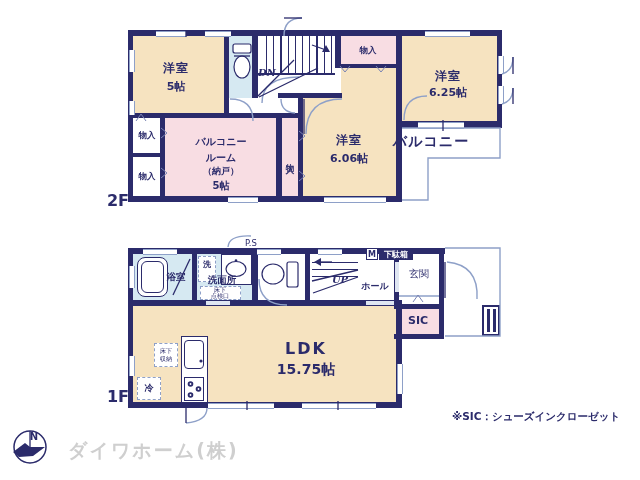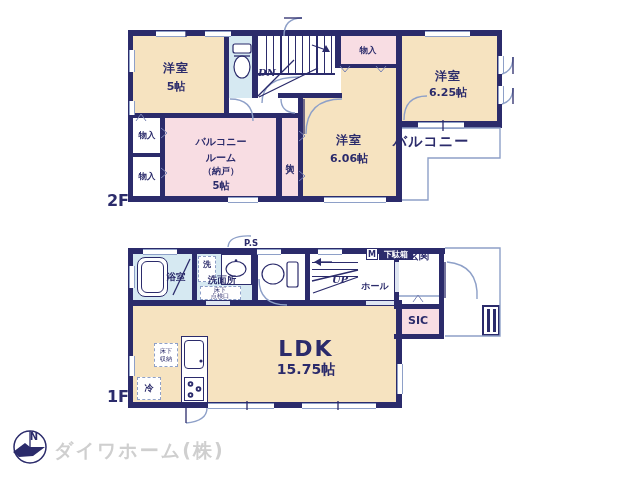--- a/index.html
+++ b/index.html
@@ -229,7 +229,7 @@
   <div class="lbl" style="left:176px;top:277px;font-size:9.5px;font-weight:600">浴室</div>
   <div class="lbl" style="left:207px;top:265px;font-size:8px;font-weight:600">洗</div>
   <div class="lbl" style="left:222px;top:280px;font-size:9.5px;font-weight:600">洗面所</div>
-  <div class="lbl" style="left:251px;top:243px;font-size:8.5px;font-weight:700">P.S</div>
+  <div class="lbl" style="left:251px;top:243px;font-size:8.5px;font-weight:400">P.S</div>
   <div class="lbl tiny" style="left:220px;top:290px">床下</div>
   <div class="lbl tiny" style="left:220px;top:296px">点検口</div>
   <div class="lbl stair-lbl" style="left:340px;top:280px">UP</div>

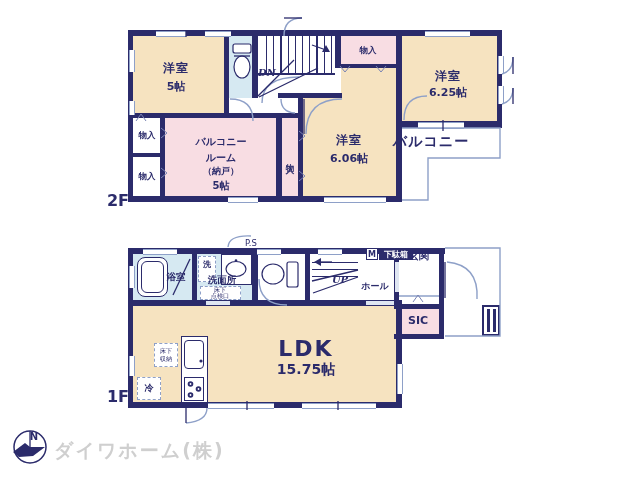--- a/index.html
+++ b/index.html
@@ -234,7 +234,7 @@
   <div class="lbl tiny" style="left:220px;top:296px">点検口</div>
   <div class="lbl stair-lbl" style="left:340px;top:280px">UP</div>
   <div class="lbl" style="left:375px;top:287px;font-size:9px;font-weight:600">ホール</div>
-  <div class="lbl" style="left:419px;top:256px;font-size:10px;font-weight:700">玄関</div>
+  <div class="lbl" style="left:419px;top:274px;font-size:10px;font-weight:400">玄関</div>
   <div class="lbl" style="left:418px;top:321px;font-size:11px;font-weight:600">SIC</div>
   <div class="lbl" style="left:306px;top:349px;font-size:22px;font-weight:600;letter-spacing:2px">LDK</div>
   <div class="lbl" style="left:306px;top:369px;font-size:14px;font-weight:600">15.75帖</div>

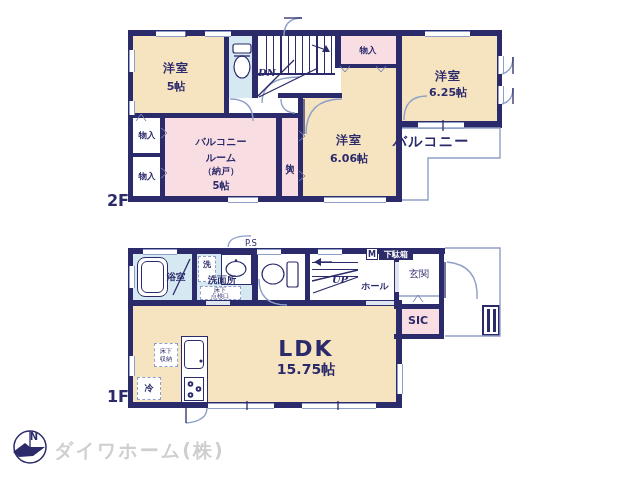--- a/index.html
+++ b/index.html
@@ -236,7 +236,7 @@
   <div class="lbl" style="left:375px;top:287px;font-size:9px;font-weight:600">ホール</div>
   <div class="lbl" style="left:419px;top:274px;font-size:10px;font-weight:400">玄関</div>
   <div class="lbl" style="left:418px;top:321px;font-size:11px;font-weight:600">SIC</div>
-  <div class="lbl" style="left:306px;top:349px;font-size:22px;font-weight:600;letter-spacing:2px">LDK</div>
+  <div class="lbl" style="left:306px;top:349px;font-size:16px;font-weight:600;letter-spacing:2px">LDK</div>
   <div class="lbl" style="left:306px;top:369px;font-size:14px;font-weight:600">15.75帖</div>
   <div class="lbl tiny" style="left:166px;top:351px">床下</div>
   <div class="lbl tiny" style="left:166px;top:359px">収納</div>

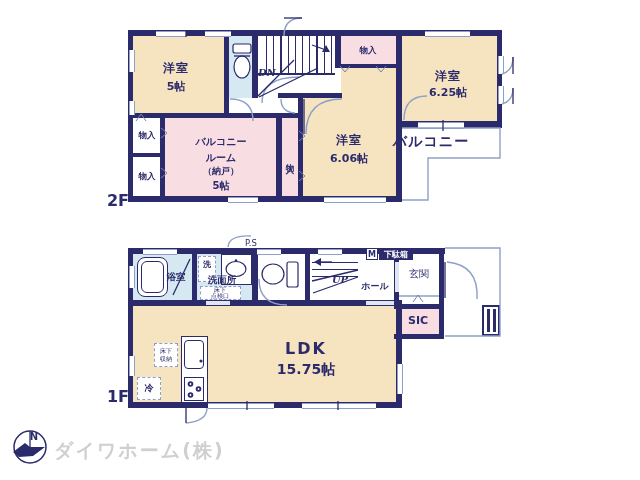--- a/index.html
+++ b/index.html
@@ -243,6 +243,7 @@
   <div class="lbl" style="left:149px;top:389px;font-size:9px;font-weight:600">冷</div>
   <div class="lbl floor-lbl" style="left:118px;top:397px">1F</div>
 
+  <div class="abs note" style="left:452px;top:410px">※SIC：シューズインクローゼット</div>
   <div class="abs company" style="left:54px;top:438px">ダイワホーム(株)</div>
 </div>
 

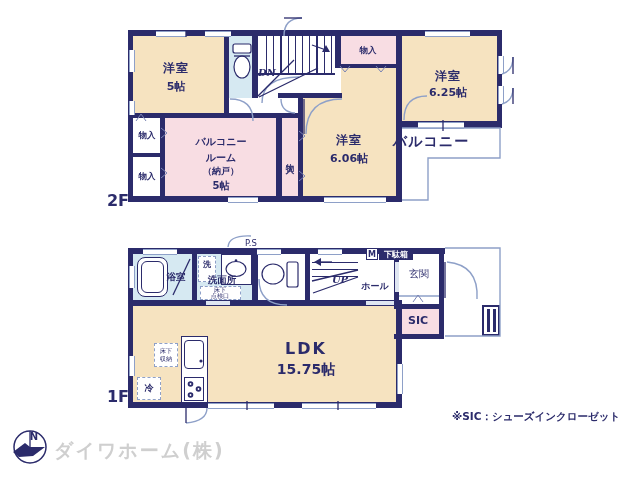--- a/index.html
+++ b/index.html
@@ -244,7 +244,7 @@
   <div class="lbl floor-lbl" style="left:118px;top:397px">1F</div>
 
   <div class="abs note" style="left:452px;top:410px">※SIC：シューズインクローゼット</div>
-  <div class="abs company" style="left:54px;top:438px">ダイワホーム(株)</div>
+  <div class="abs company" style="left:68px;top:438px">ダイワホーム(株)</div>
 </div>
 
 </body></html>

